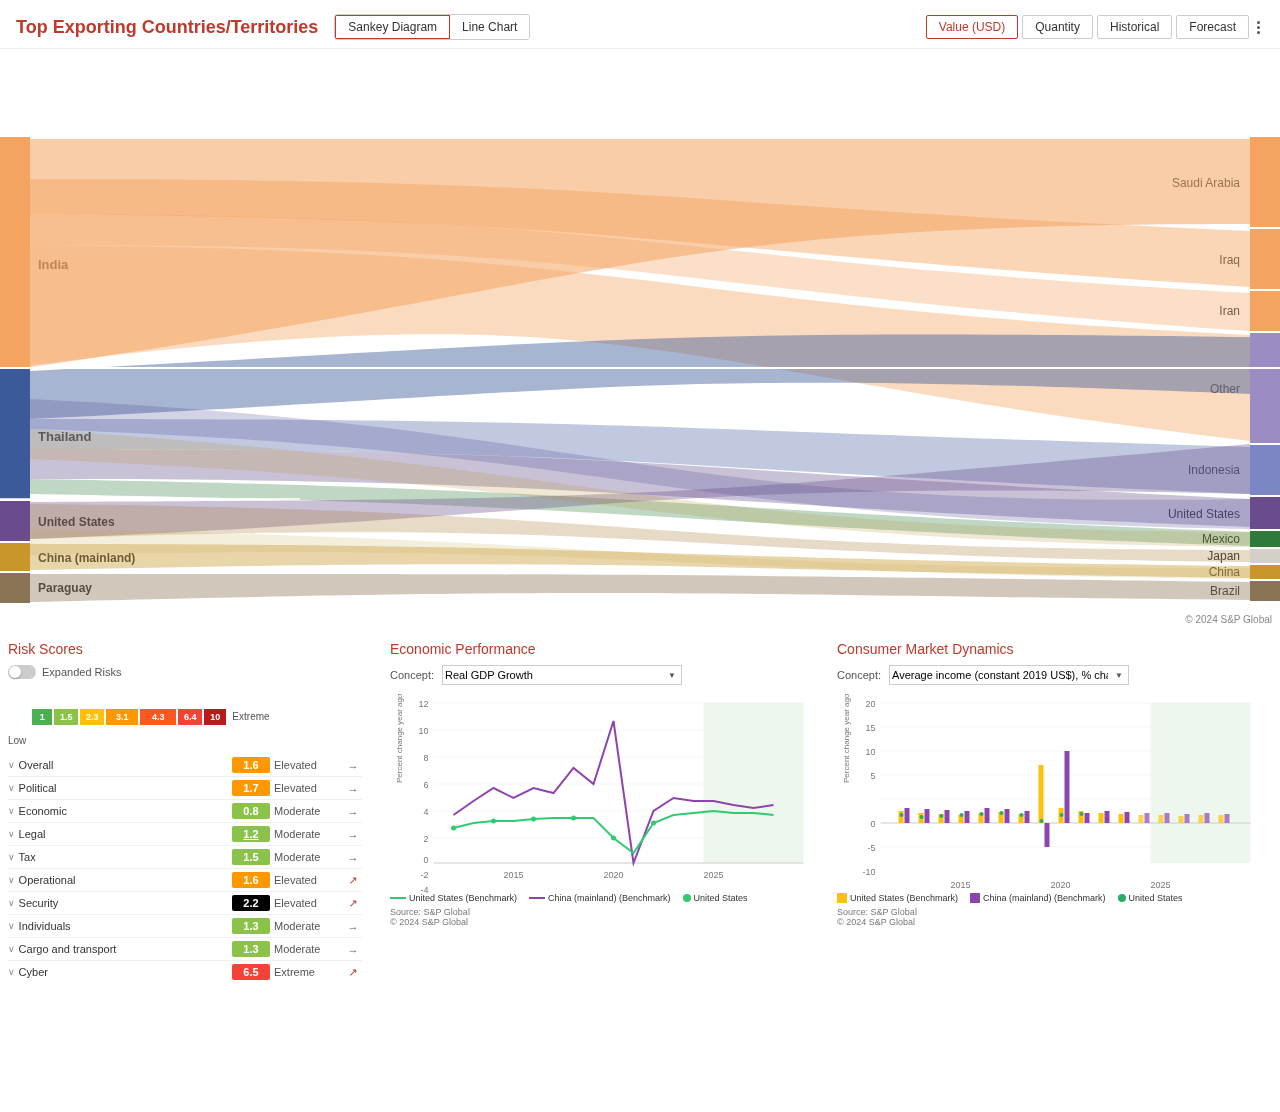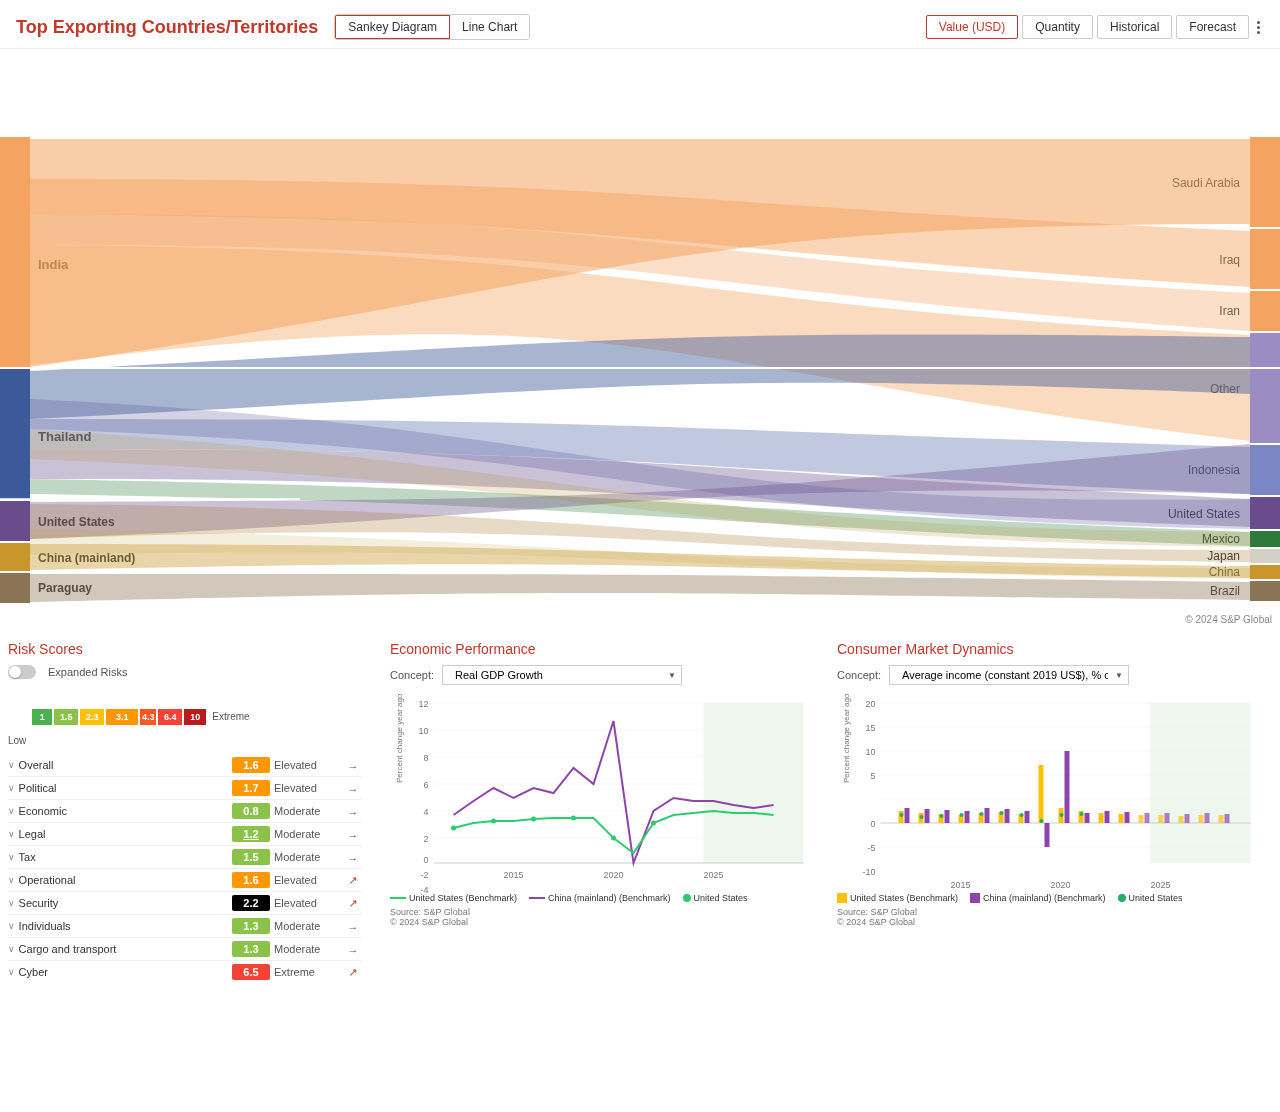--- a/index.html
+++ b/index.html
@@ -32,7 +32,7 @@
     
     .risk-panel { width: 370px; flex-shrink: 0; padding-right: 16px; }
     .panel-title { color: #c0392b; font-size: 14px; font-weight: normal; margin-bottom: 8px; }
-    .expanded-risks-toggle { display: flex; align-items: center; gap: 12px; margin-bottom: 8px; font-size: 11px; color: #555; }
+    .expanded-risks-toggle { display: flex; align-items: center; gap: 6px; margin-bottom: 8px; font-size: 11px; color: #555; }
     .toggle-switch { width: 28px; height: 14px; background: #ccc; border-radius: 7px; position: relative; cursor: pointer; }
     .toggle-knob { width: 12px; height: 12px; background: #fff; border-radius: 50%; position: absolute; top: 1px; left: 1px; box-shadow: 0 1px 2px rgba(0,0,0,0.3); }
     

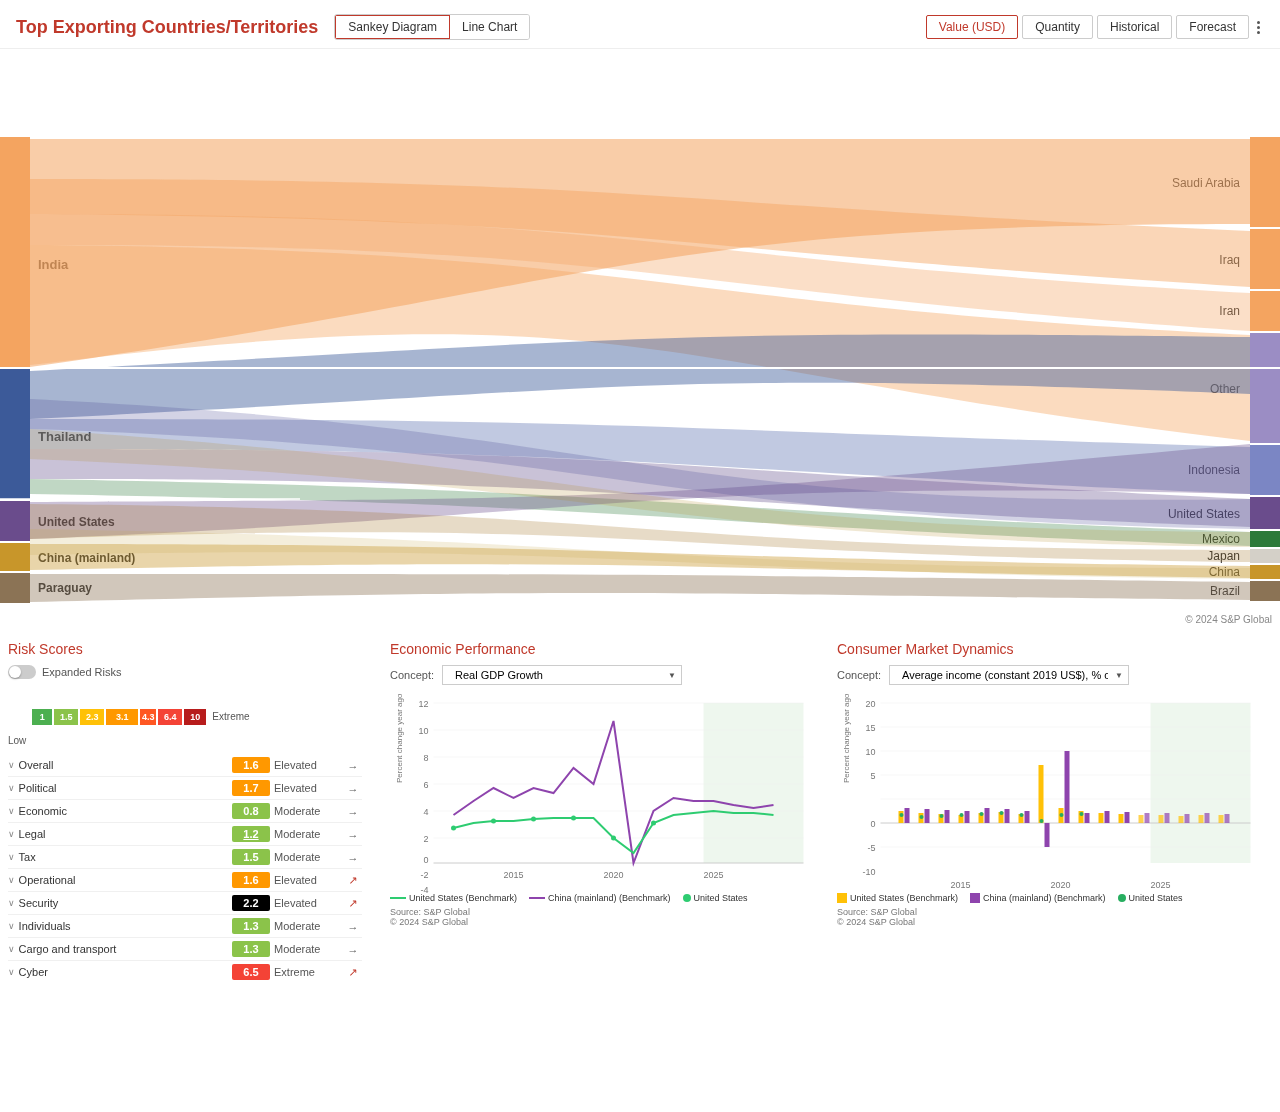--- a/index.html
+++ b/index.html
@@ -56,7 +56,7 @@
     .econ-panel { flex: 1; padding: 0 12px; }
     .concept-row { display: flex; align-items: center; gap: 8px; margin-bottom: 8px; font-size: 11px; }
     .concept-label { color: #555; }
-    .concept-select { font-size: 11px; border: 1px solid #ccc; padding: 3px 20px 3px 12px; background: #fff; appearance: none; -webkit-appearance: none; cursor: pointer; position: relative; width: 240px; }
+    .concept-select { font-size: 11px; border: 1px solid #ccc; padding: 3px 20px 3px 2px; background: #fff; appearance: none; -webkit-appearance: none; cursor: pointer; position: relative; width: 240px; }
     .select-wrapper { position: relative; display: inline-block; }
     .select-wrapper::after { content: '▼'; font-size: 8px; position: absolute; right: 6px; top: 50%; transform: translateY(-50%); pointer-events: none; color: #555; }
     

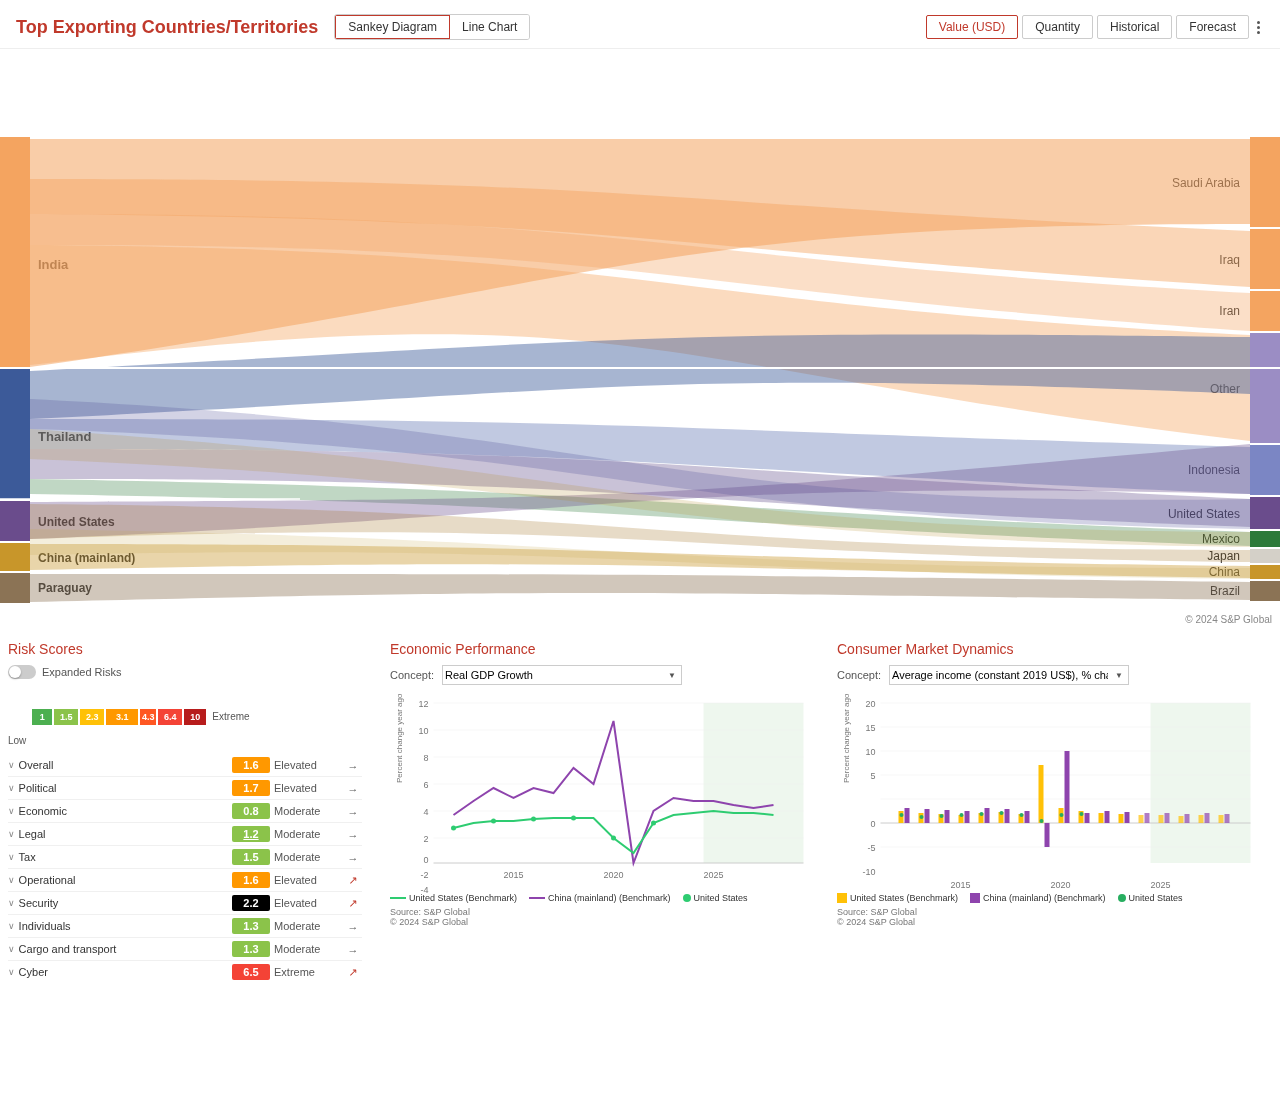--- a/index.html
+++ b/index.html
@@ -196,7 +196,7 @@
         <div class="legend-box" style="background:#8BC34A; width:24px;">1.5</div>
         <div class="legend-box" style="background:#FFC107; width:24px;">2.3</div>
         <div class="legend-box" style="background:#FF9800; width:32px;">3.1</div>
-        <div class="legend-box" style="background:#FF5722; width:16px;">4.3</div>
+        <div class="legend-box" style="background:#FF5722; width:36px;">4.3</div>
         <div class="legend-box" style="background:#F44336; width:24px;">6.4</div>
         <div class="legend-box" style="background:#B71C1C; width:22px;">10</div>
         <span class="legend-label-extreme">Extreme</span>

